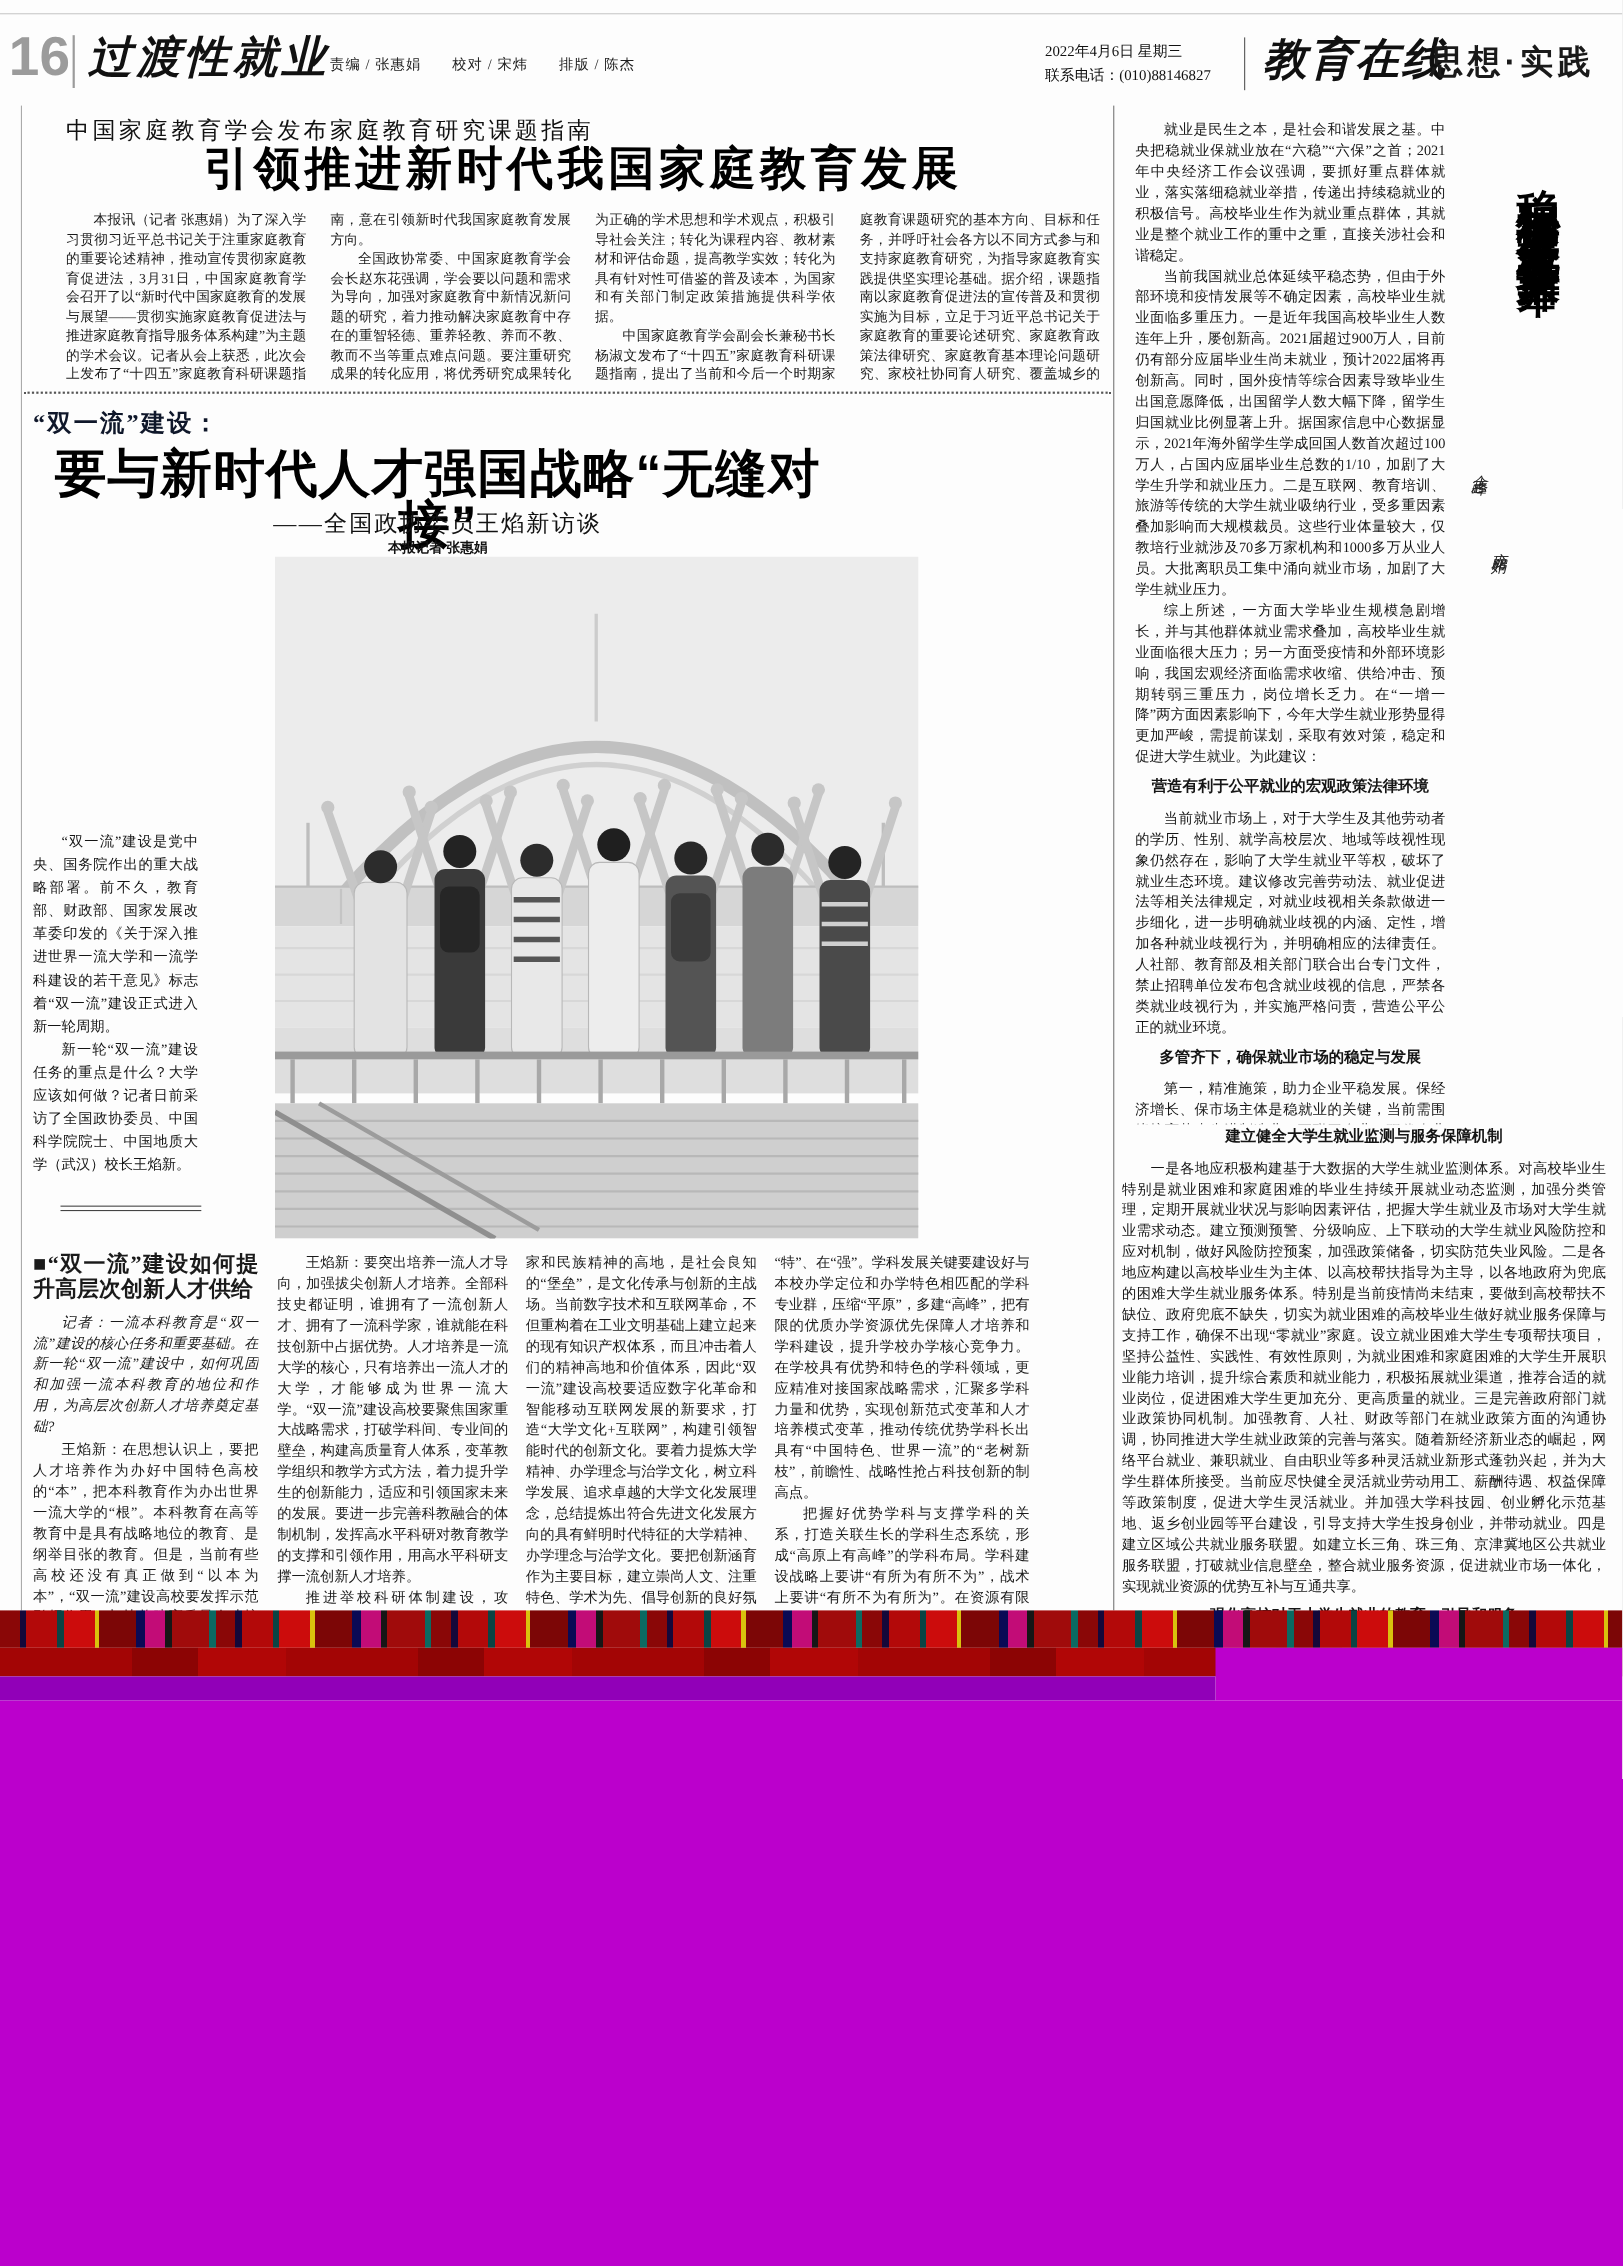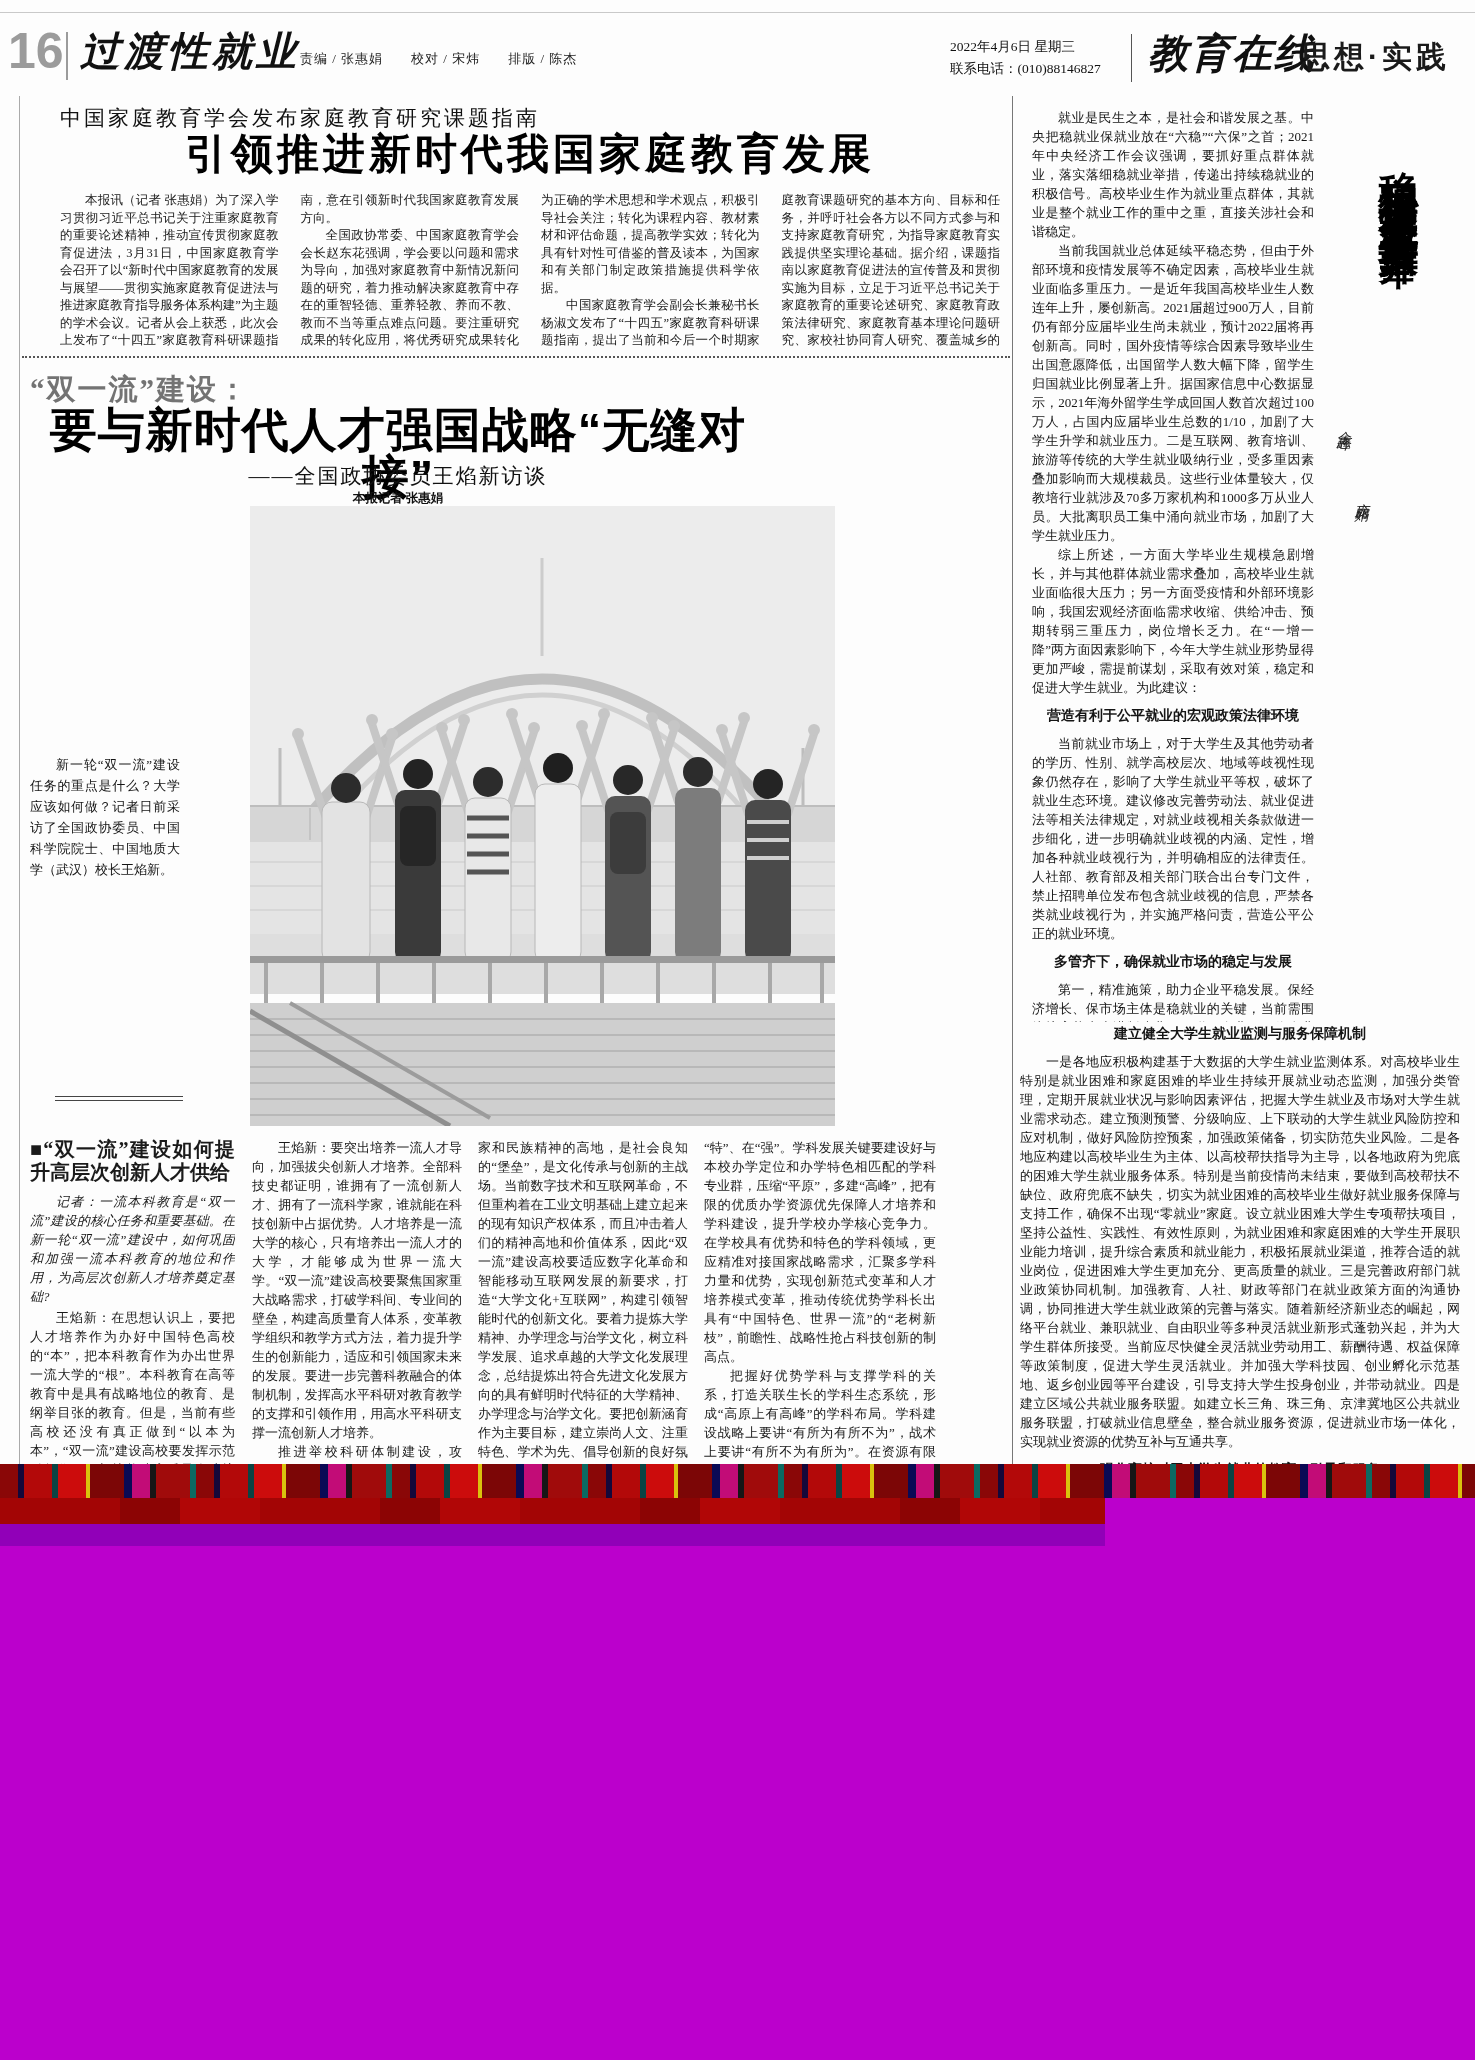--- a/index.html
+++ b/index.html
@@ -26,7 +26,7 @@
   .t-cols{column-count:4;column-gap:22px;font-size:12.5px;line-height:17.5px;overflow:hidden;}
   .t-cols p{margin:0;text-indent:2em;}
   
-  .f-kicker{font-size:29px;font-weight:900;letter-spacing:2px;color:#737373;}
+  .f-kicker{font-size:22px;font-weight:900;letter-spacing:2px;color:#0f172a;}
   .f-title{font-family:"Liberation Sans","DejaVu Sans",sans-serif;font-size:47px;font-weight:900;letter-spacing:1px;text-align:center;color:#000;line-height:1;}
   .f-subtitle{font-size:21px;text-align:center;color:#111;letter-spacing:2px;}
   .f-byline{font-size:12.5px;font-weight:700;text-align:center;color:#111;}

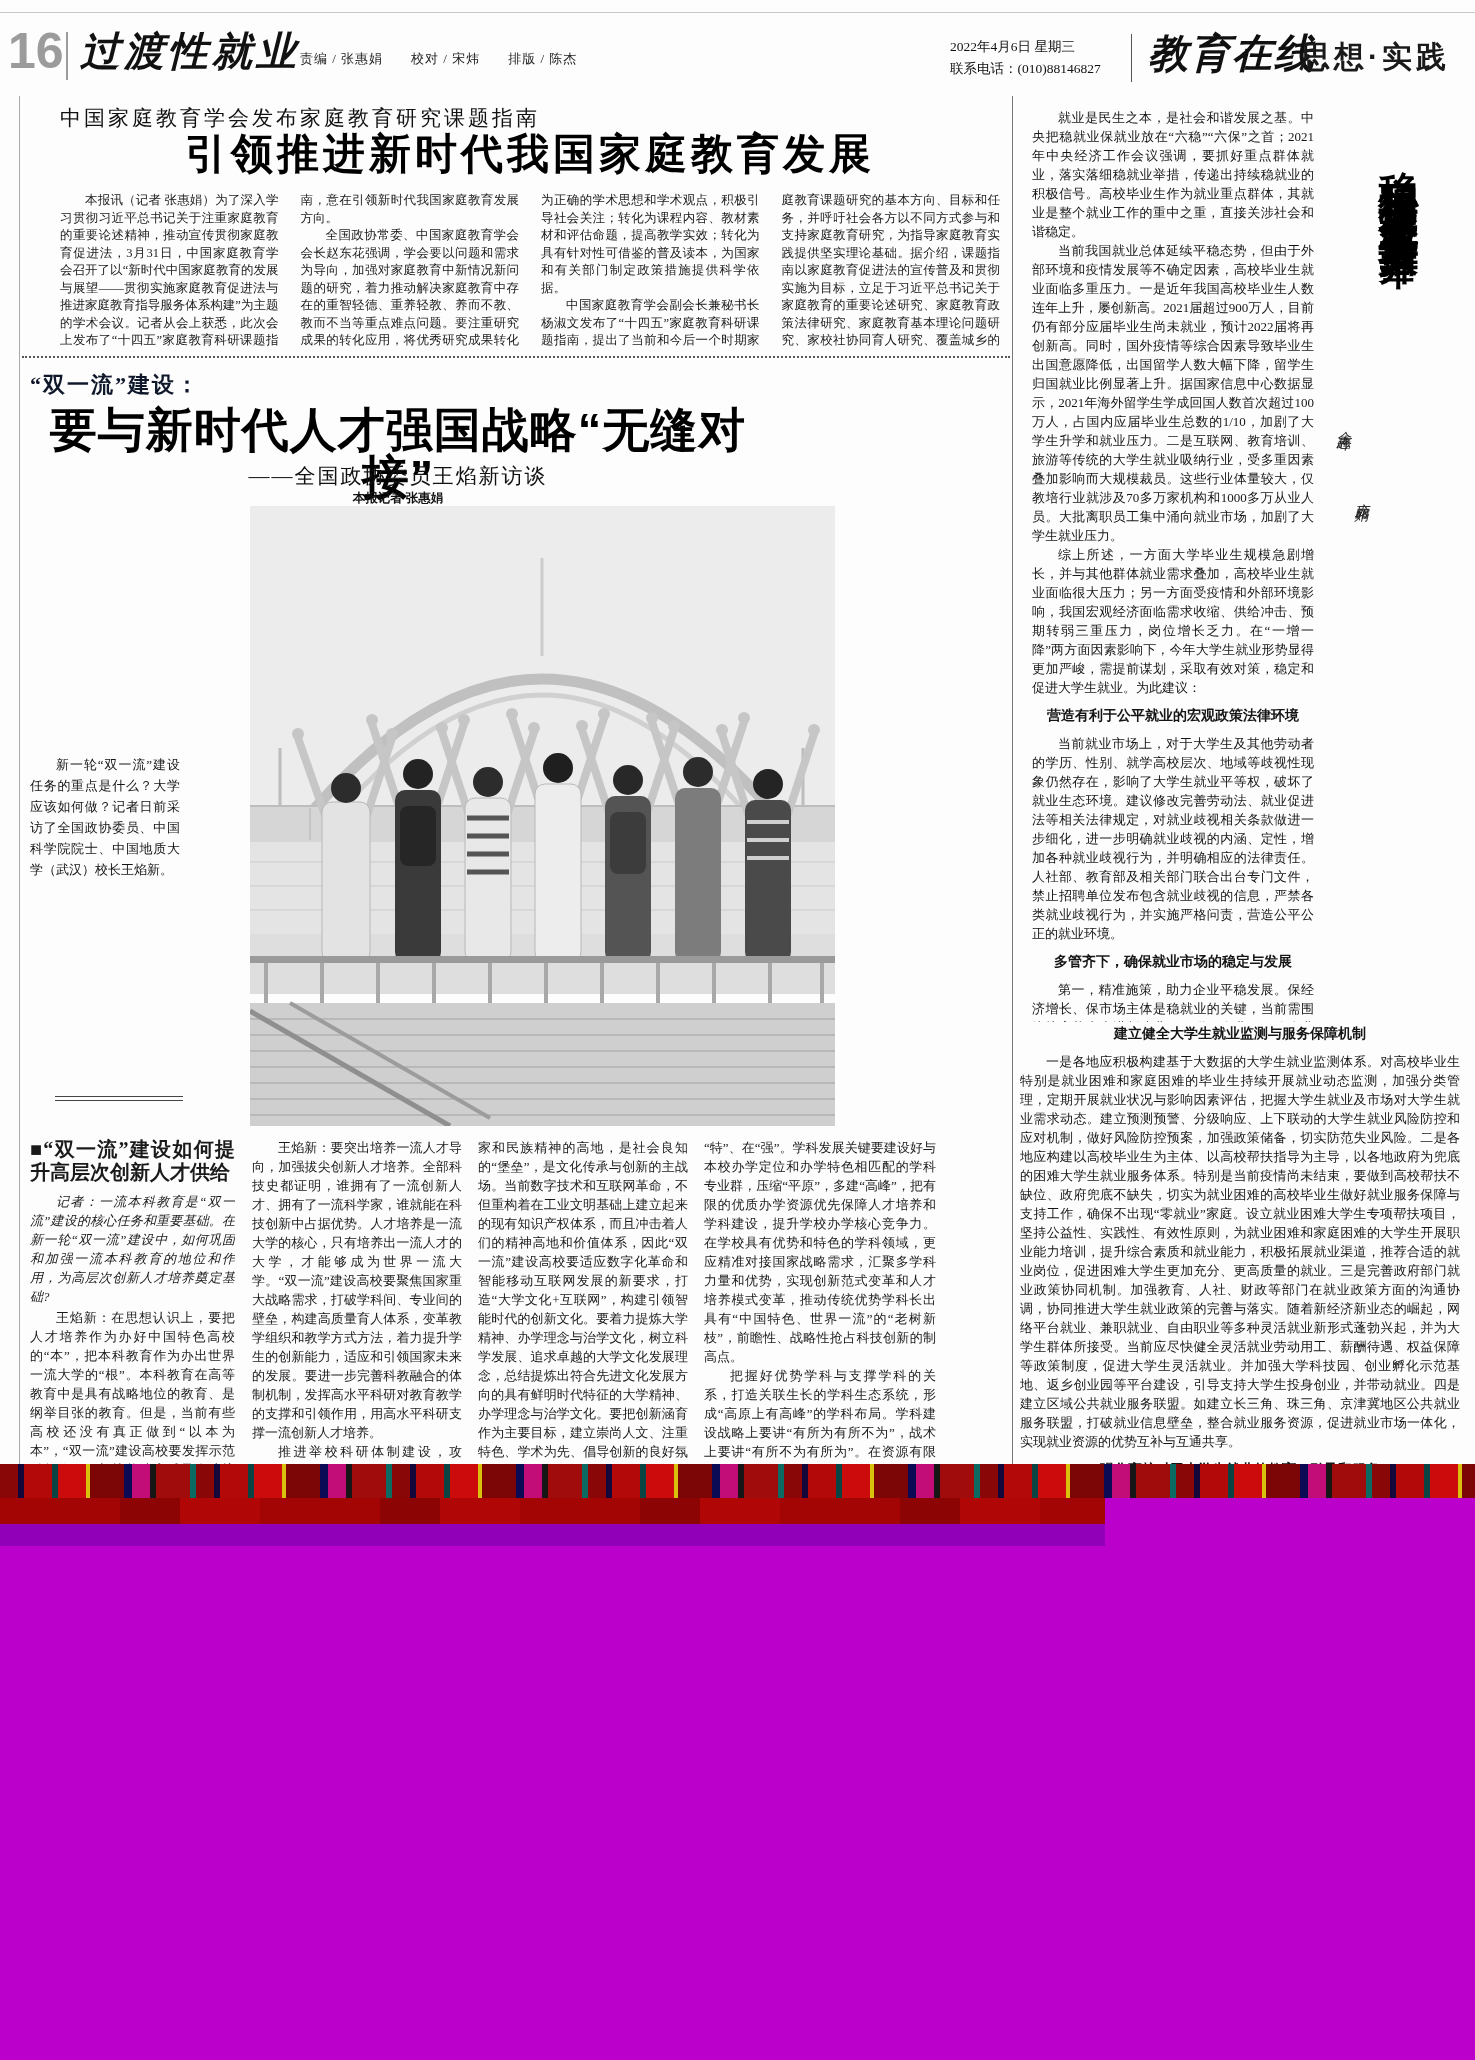--- a/index.html
+++ b/index.html
@@ -194,6 +194,7 @@
   </div>
 
   <div class="abs f-intro justify" style="left:30px;top:754px;width:150px;">
+    <p>“双一流”建设是党中央、国务院作出的重大战略部署。前不久，教育部、财政部、国家发展改革委印发的《关于深入推进世界一流大学和一流学科建设的若干意见》标志着“双一流”建设正式进入新一轮周期。</p>
     <p>新一轮“双一流”建设任务的重点是什么？大学应该如何做？记者日前采访了全国政协委员、中国科学院院士、中国地质大学（武汉）校长王焰新。</p>
   </div>
 

